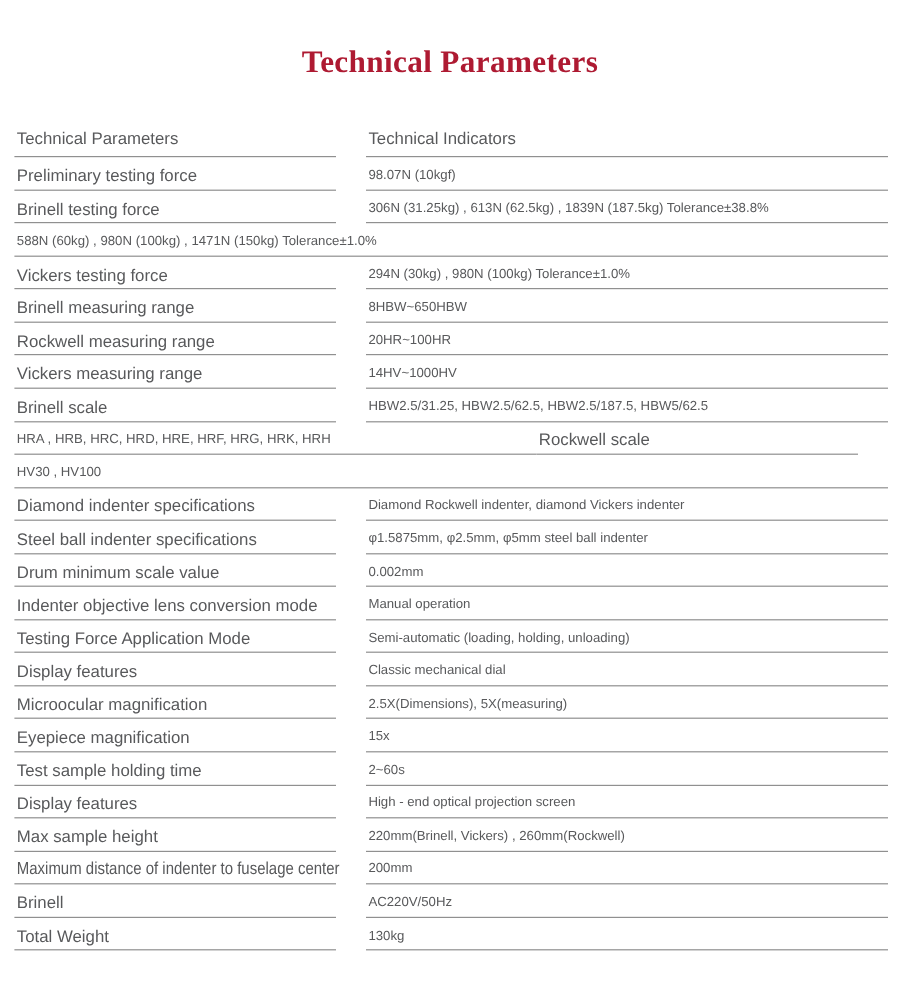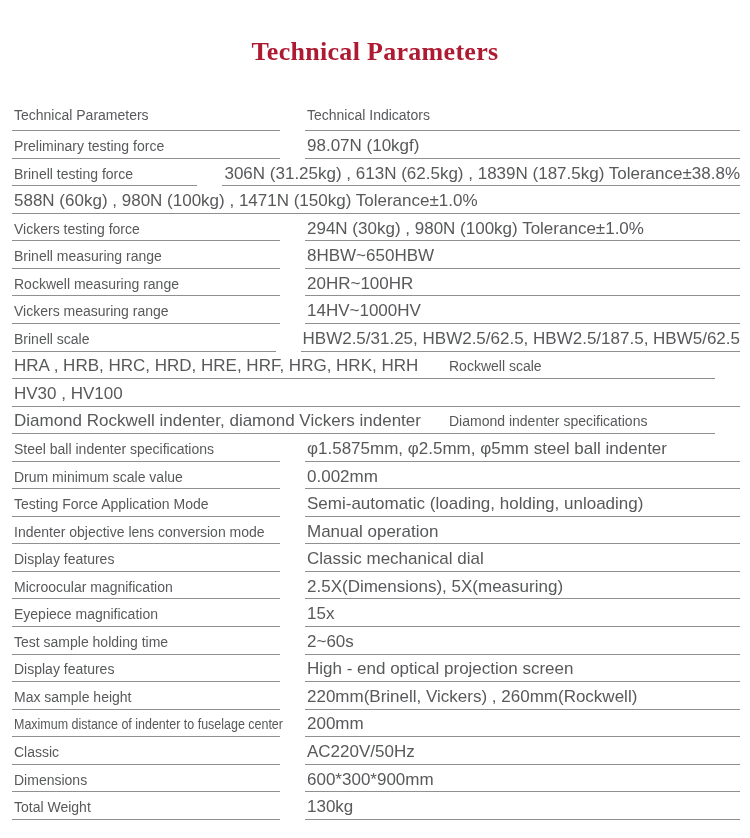--- a/index.html
+++ b/index.html
@@ -58,7 +58,7 @@
   .cell.right {
     flex: 1;
     padding-left: 2px;
-    font-size: 17px;
+    font-size: 11px;
     white-space: nowrap;
     overflow: visible;
   }

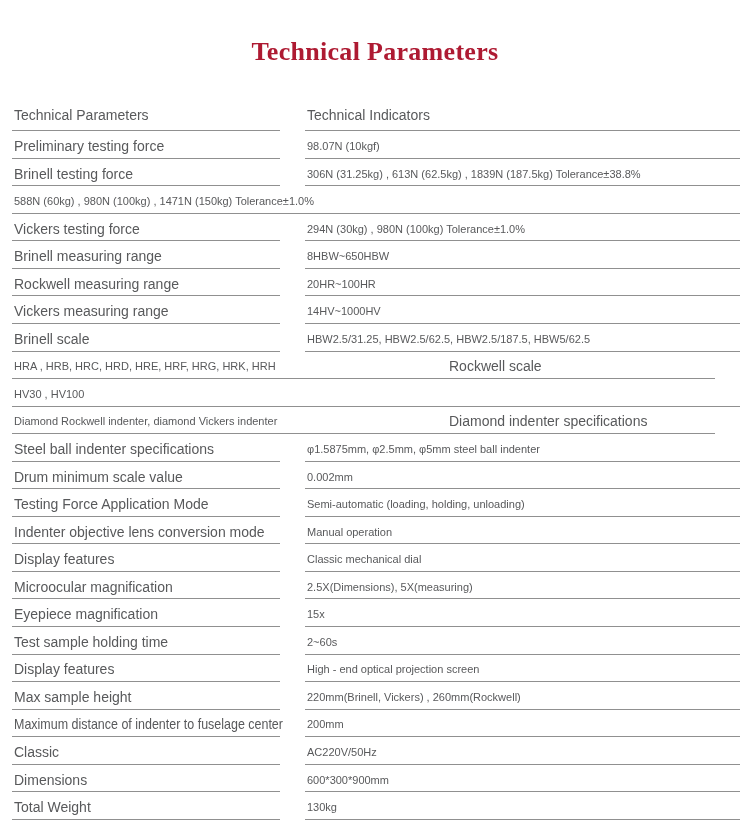--- a/index.html
+++ b/index.html
@@ -172,12 +172,12 @@
   </div>
 
   <div class="row">
+    <div class="cell left">
+      <span class="label">Diamond indenter specifications</span>
+    </div>
     <div class="cell right">
       <span class="value">Diamond Rockwell indenter, diamond Vickers indenter</span>
     </div>
-    <div class="cell left">
-      <span class="label">Diamond indenter specifications</span>
-    </div>
   </div>
 
   <div class="row">

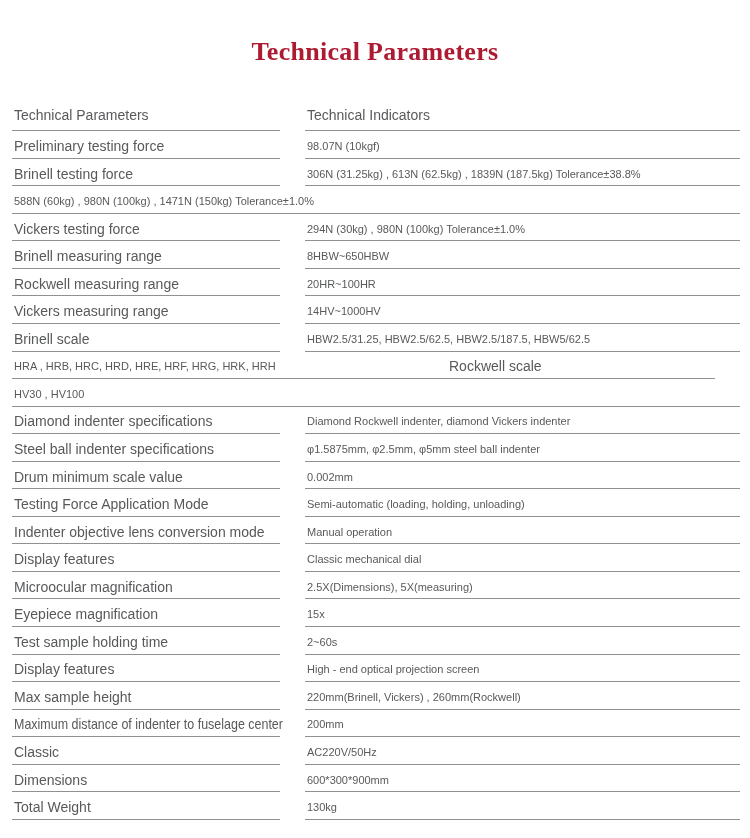--- a/index.html
+++ b/index.html
@@ -200,6 +200,15 @@
 
   <div class="row">
     <div class="cell left">
+      <span class="label">Indenter objective lens conversion mode</span>
+    </div>
+    <div class="cell right">
+      <span class="value">Manual operation</span>
+    </div>
+  </div>
+
+  <div class="row">
+    <div class="cell left">
       <span class="label">Testing Force Application Mode</span>
     </div>
     <div class="cell right">
@@ -209,15 +218,6 @@
 
   <div class="row">
     <div class="cell left">
-      <span class="label">Indenter objective lens conversion mode</span>
-    </div>
-    <div class="cell right">
-      <span class="value">Manual operation</span>
-    </div>
-  </div>
-
-  <div class="row">
-    <div class="cell left">
       <span class="label">Display features</span>
     </div>
     <div class="cell right">

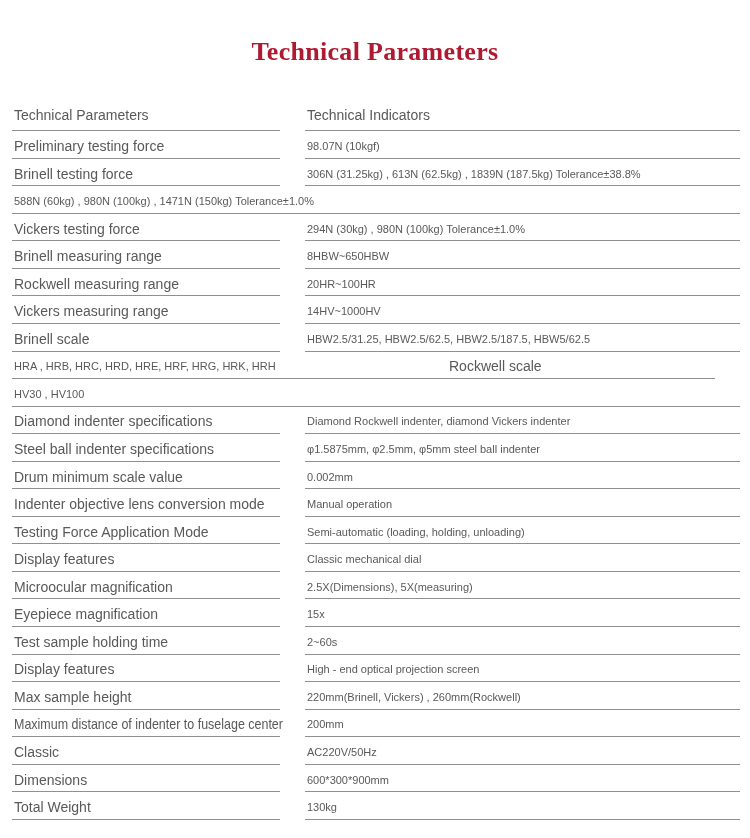--- a/index.html
+++ b/index.html
@@ -281,7 +281,7 @@
 
   <div class="row">
     <div class="cell left">
-      <span class="label">Classic</span>
+      <span class="label">Brinell</span>
     </div>
     <div class="cell right">
       <span class="value">AC220V/50Hz</span>

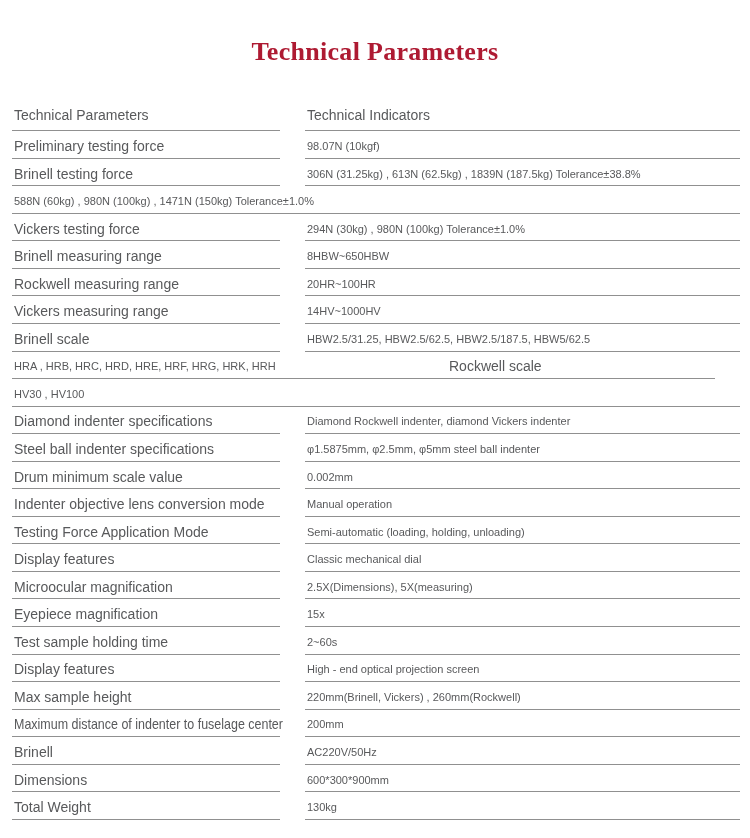--- a/index.html
+++ b/index.html
@@ -288,14 +288,6 @@
     </div>
   </div>
 
-  <div class="row">
-    <div class="cell left">
-      <span class="label">Dimensions</span>
-    </div>
-    <div class="cell right">
-      <span class="value">600*300*900mm</span>
-    </div>
-  </div>
 
   <div class="row">
     <div class="cell left">

